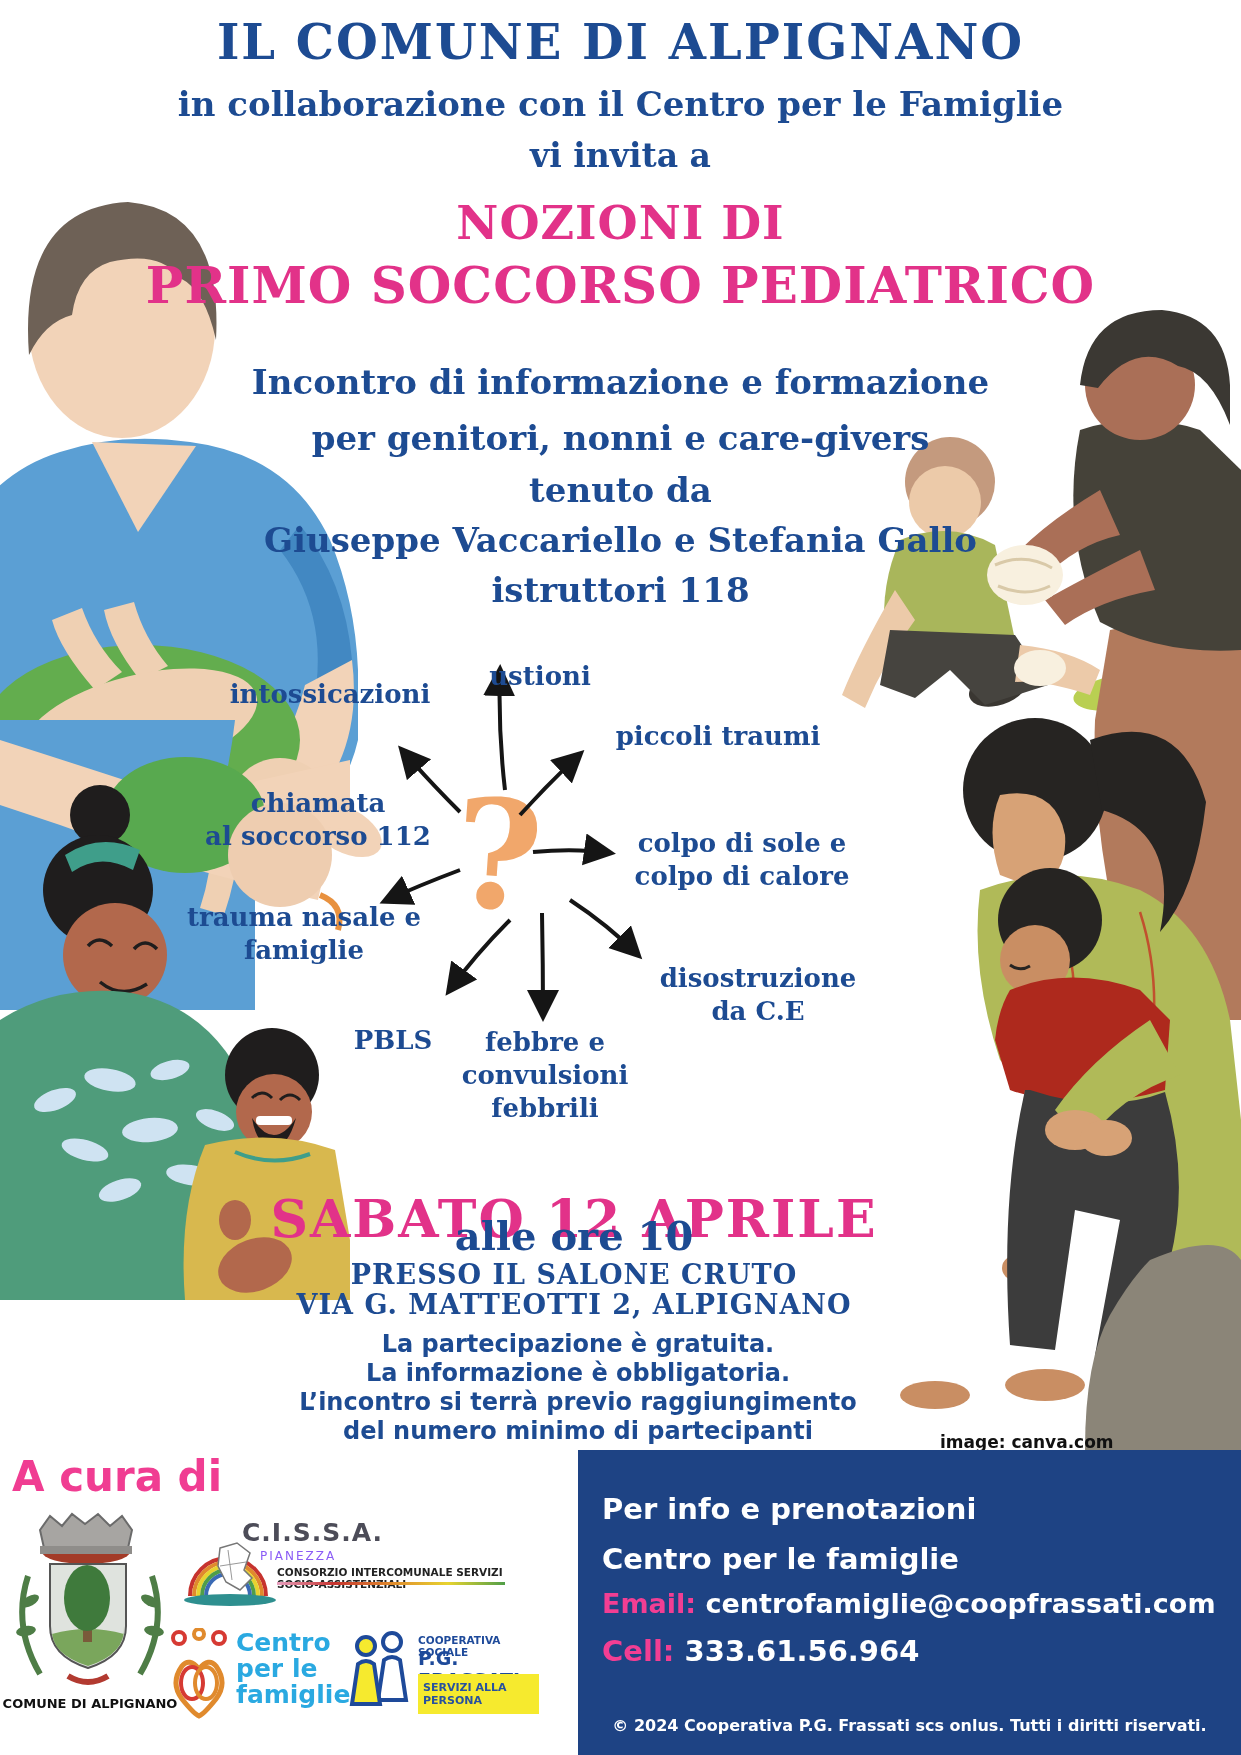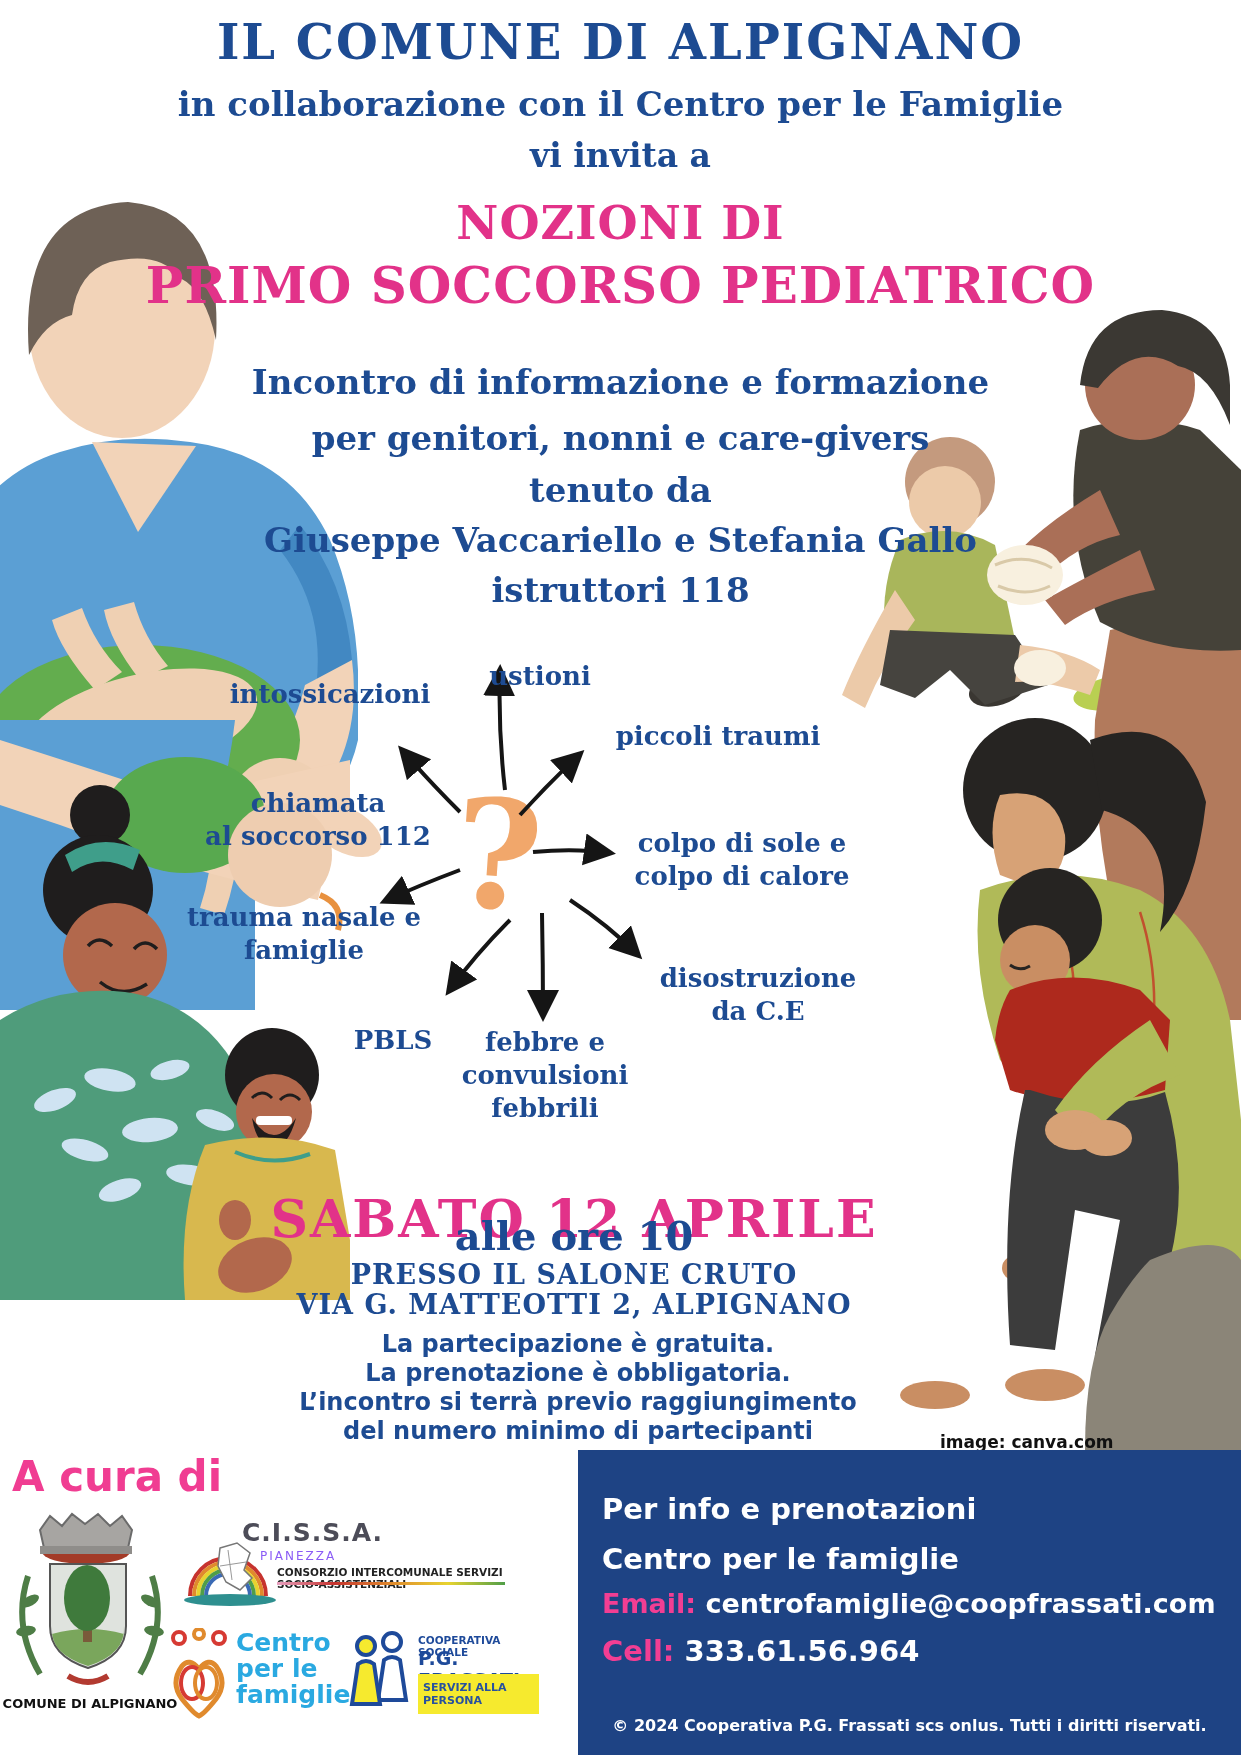--- a/index.html
+++ b/index.html
@@ -228,7 +228,7 @@
   <div class="abs evt txt serifb blue v1">PRESSO IL SALONE CRUTO</div>
   <div class="abs evt txt serifb blue v2">VIA G. MATTEOTTI 2, ALPIGNANO</div>
   <div class="abs txt sans notes">La partecipazione è gratuita.
-La prenotazione è obbligatoria.
+La informazione è obbligatoria.
 L’incontro si terrà previo raggiungimento
 del numero minimo di partecipanti</div>
   <div class="abs txt sans credit">image: canva.com</div>

